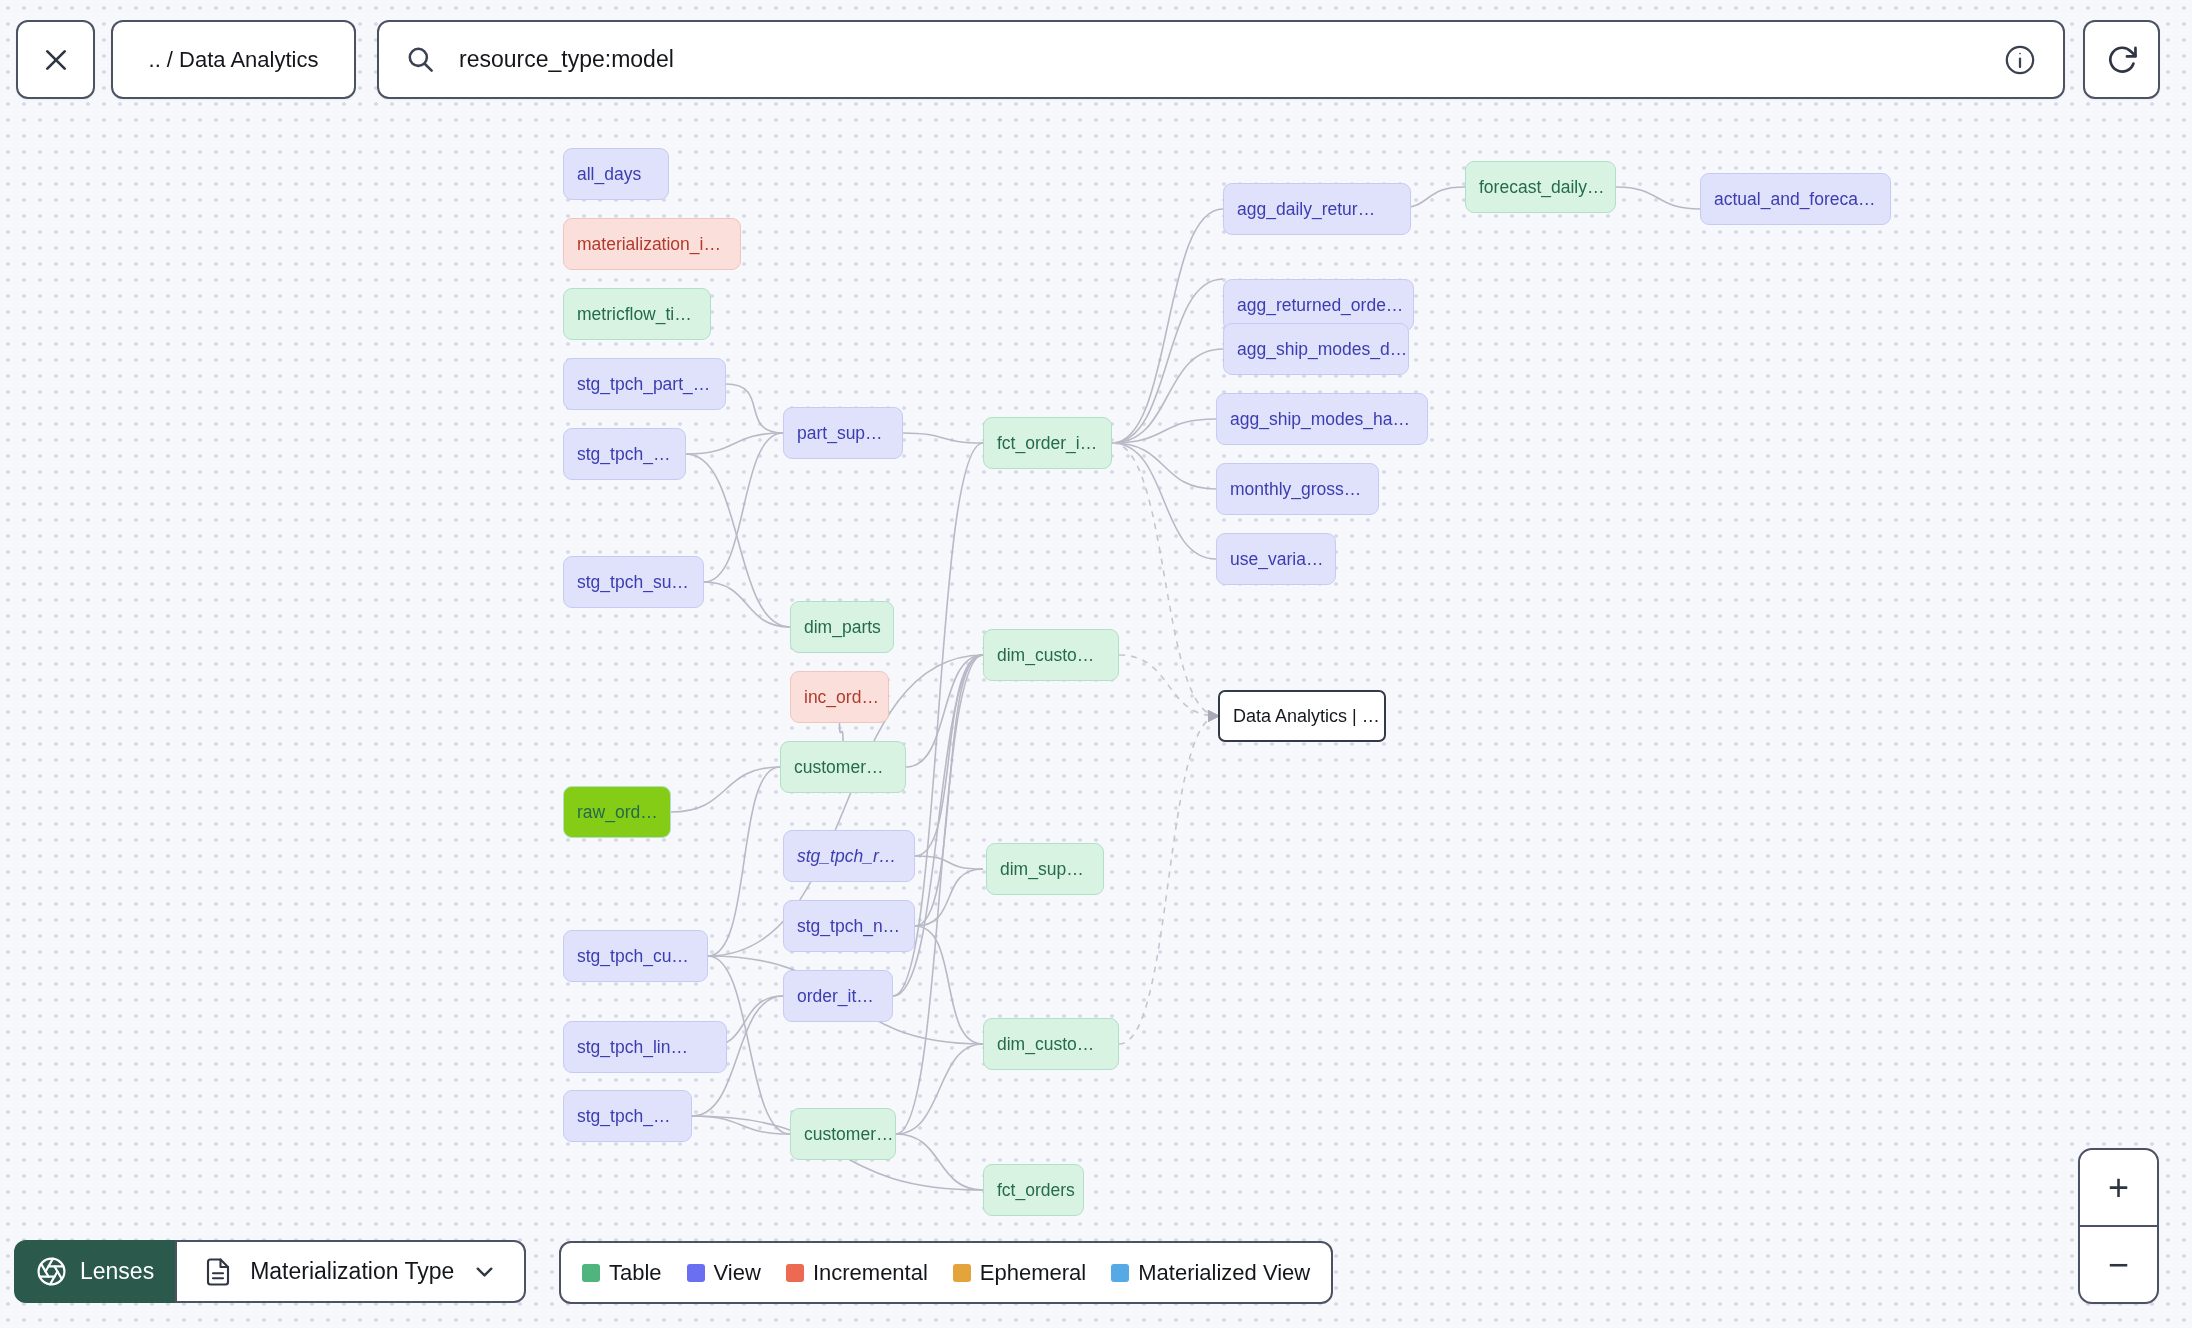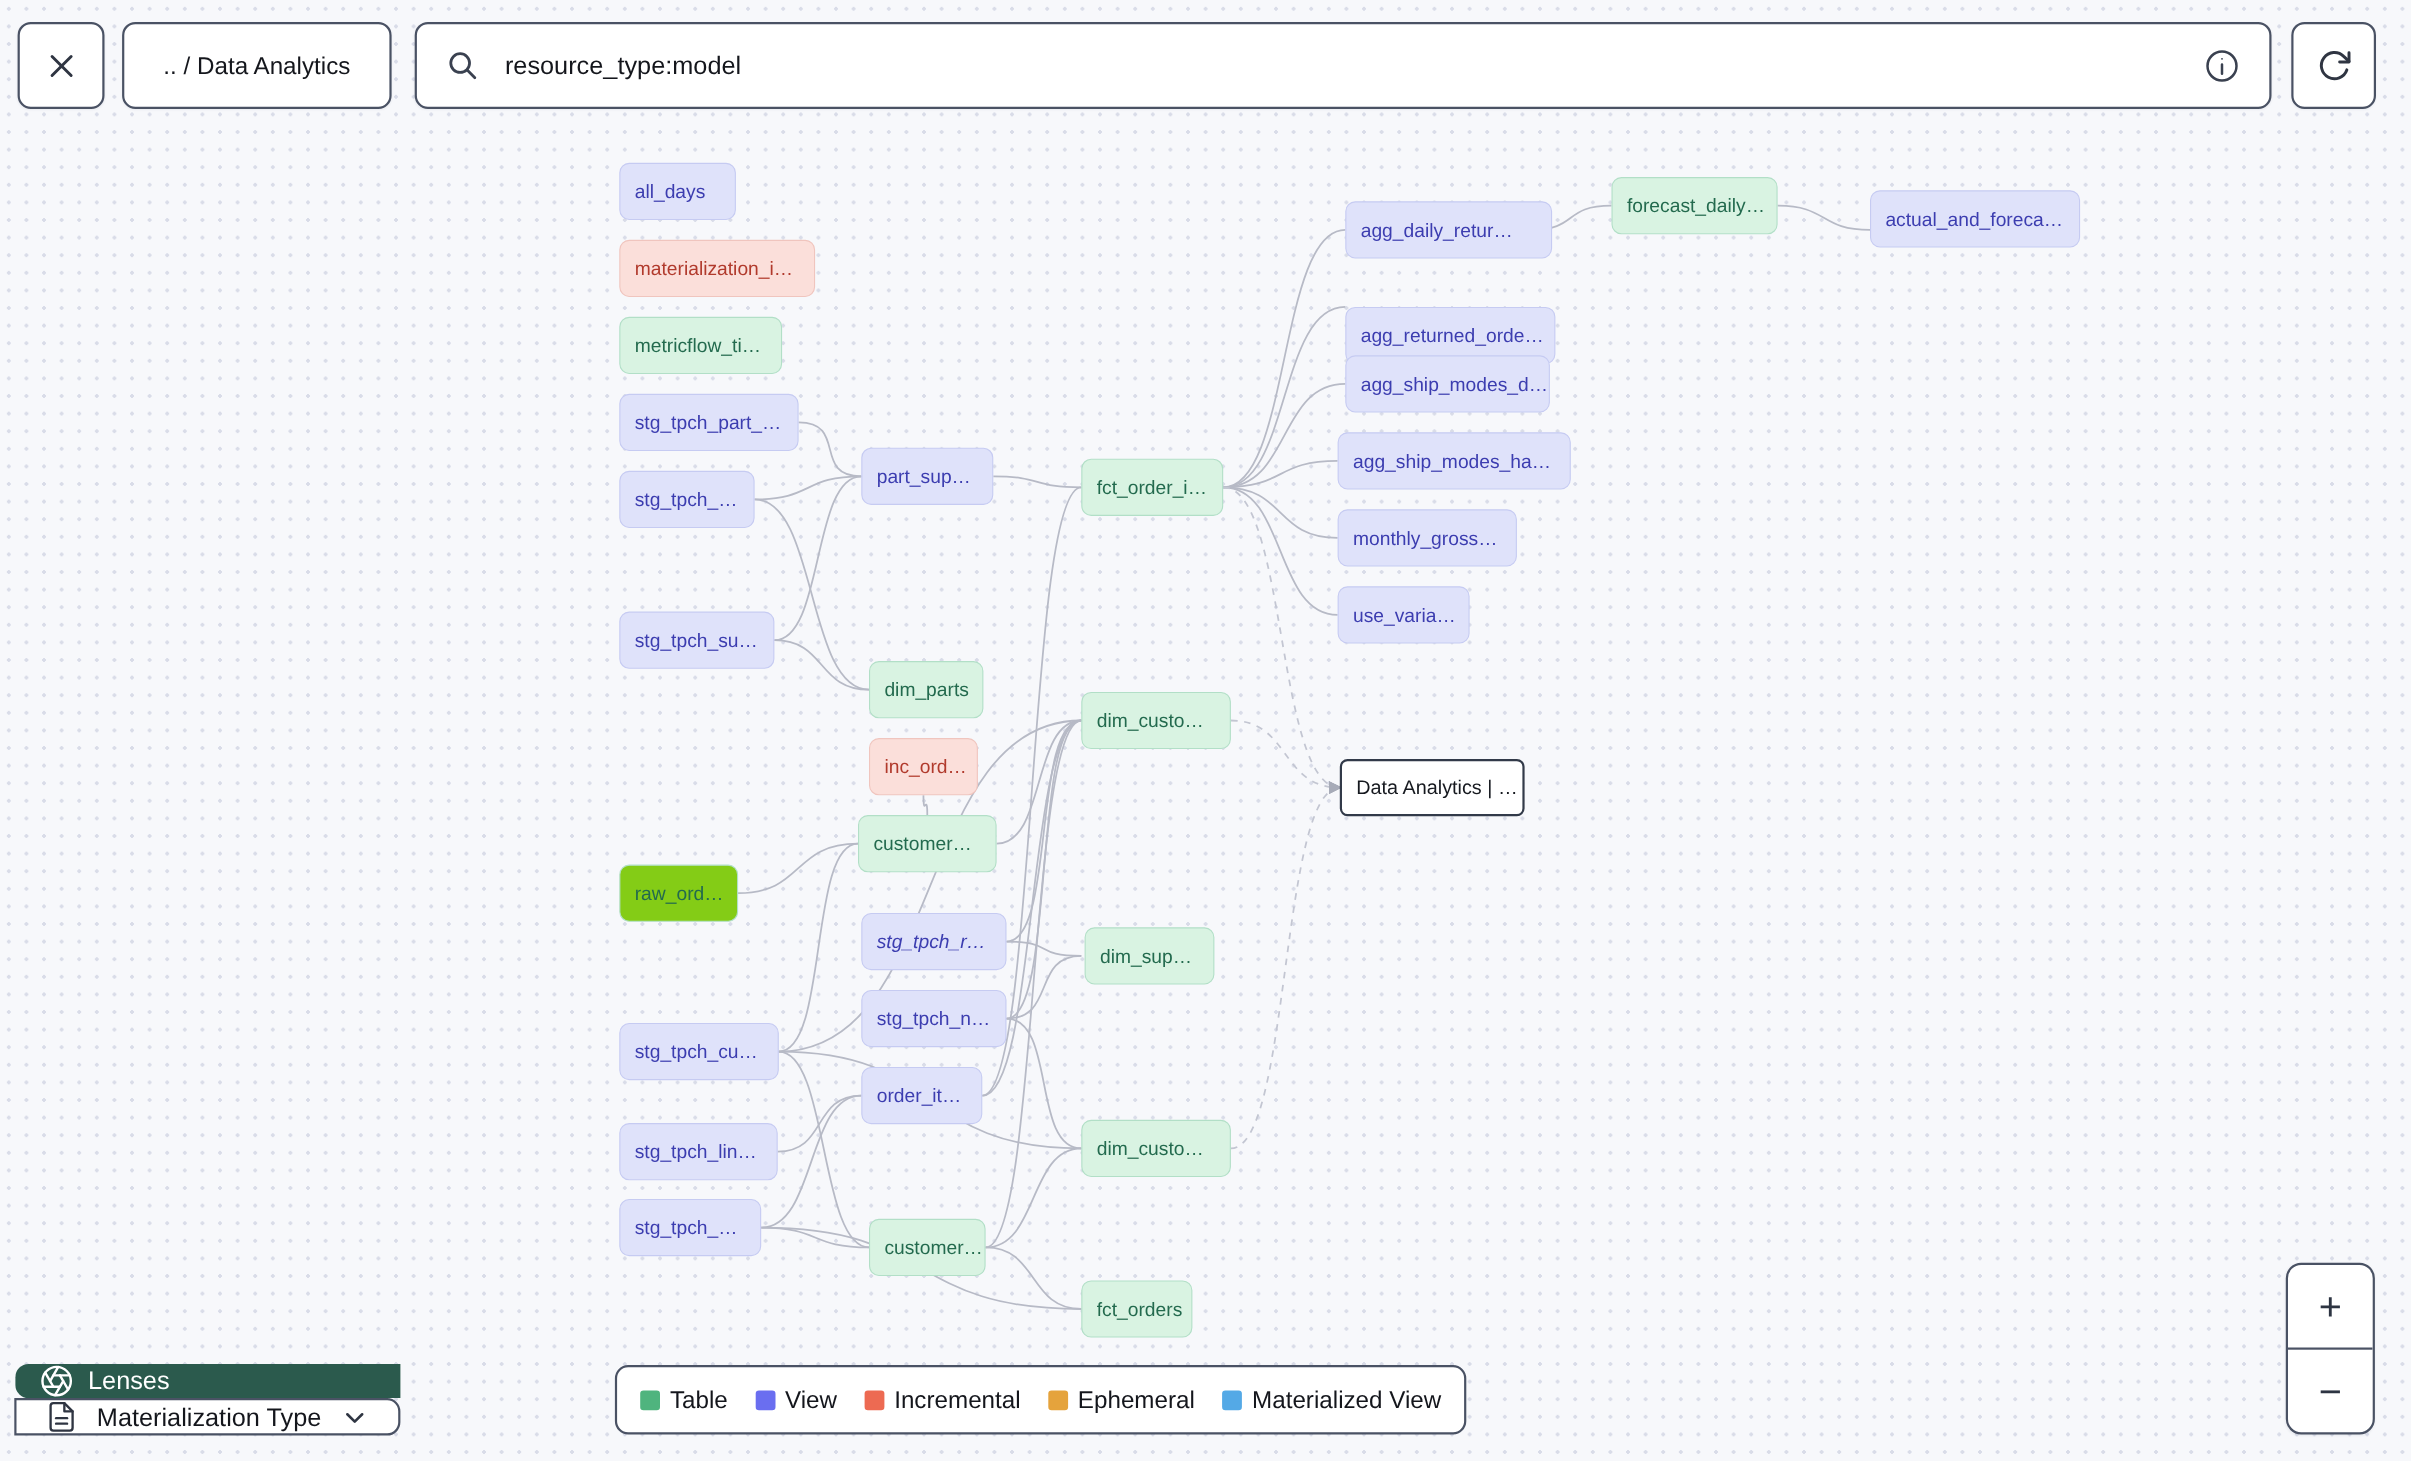--- a/index.html
+++ b/index.html
@@ -131,7 +131,7 @@
     <div class="node view" style="left: 783px; top: 900px; width: 132px; height: 52px; background: rgb(223, 226, 250); border-color: rgb(198, 203, 242); color: rgb(60, 61, 176);">stg_tpch_n…</div>
     <div class="node view" style="left: 563px; top: 930px; width: 145px; height: 52px; background: rgb(223, 226, 250); border-color: rgb(198, 203, 242); color: rgb(60, 61, 176);">stg_tpch_cu…</div>
     <div class="node view" style="left: 783px; top: 970px; width: 110px; height: 52px; background: rgb(223, 226, 250); border-color: rgb(198, 203, 242); color: rgb(60, 61, 176);">order_it…</div>
-    <div class="node view" style="left: 563px; top: 1021px; width: 144px; height: 52px; background: rgb(223, 226, 250); border-color: rgb(198, 203, 242); color: rgb(60, 61, 176);">stg_tpch_lin…</div>
+    <div class="node view" style="left: 563px; top: 1021px; width: 164px; height: 52px; background: rgb(223, 226, 250); border-color: rgb(198, 203, 242); color: rgb(60, 61, 176);">stg_tpch_lin…</div>
     <div class="node view" style="left: 563px; top: 1090px; width: 129px; height: 52px; background: rgb(223, 226, 250); border-color: rgb(198, 203, 242); color: rgb(60, 61, 176);">stg_tpch_…</div>
     <div class="node table" style="left: 790px; top: 1108px; width: 106px; height: 52px; background: rgb(217, 243, 226); border-color: rgb(178, 223, 199); color: rgb(35, 106, 78);">customer…</div>
     <div class="node table" style="left: 983px; top: 417px; width: 129px; height: 52px; background: rgb(217, 243, 226); border-color: rgb(178, 223, 199); color: rgb(35, 106, 78);">fct_order_i…</div>

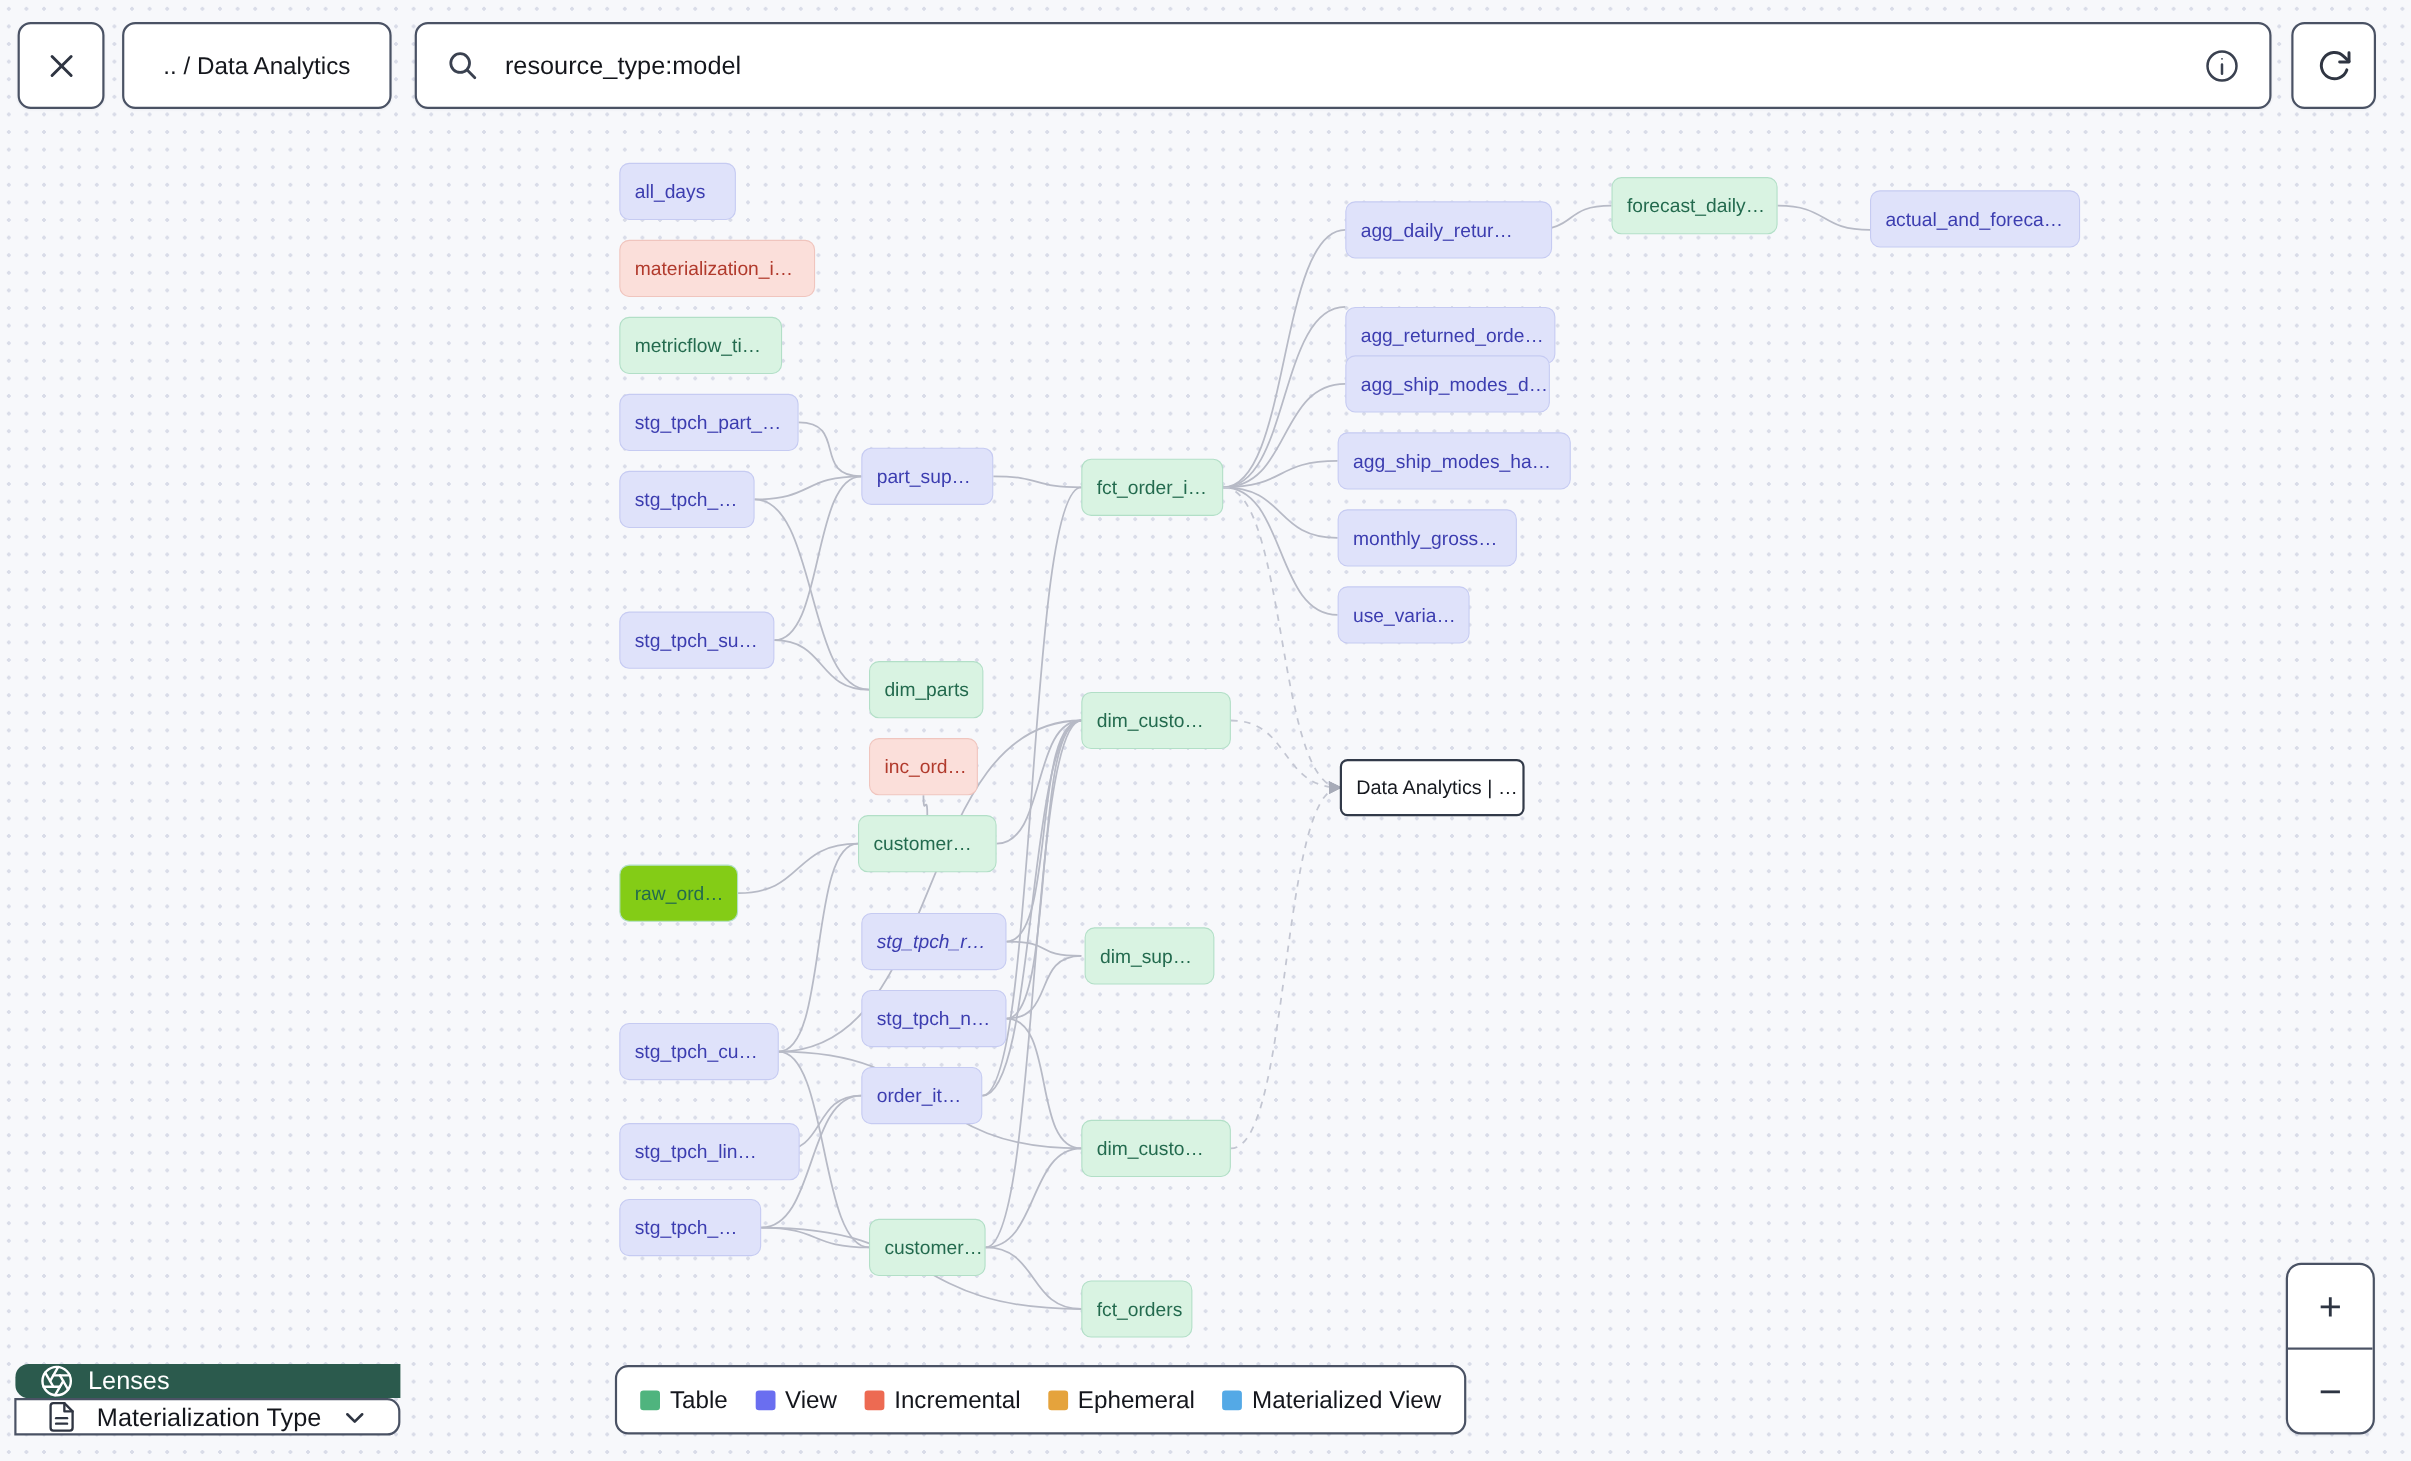--- a/index.html
+++ b/index.html
@@ -41,7 +41,7 @@
   }
   .node.exposure{border-width:2px;border-radius:7px;font-size:18px;}
 
-  #lenses-bar{position:absolute;left:14px;top:1240px;height:63px;display:flex;align-items:stretch;flex-direction:column;}
+  #lenses-bar{position:absolute;left:14px;top:1240px;height:63px;display:flex;align-items:stretch;}
   #lenses-btn{
     color:#fff;border-radius:12px 0 0 12px;display:flex;align-items:center;gap:13px;
     padding:0 22px;font-size:23px;cursor:pointer;

